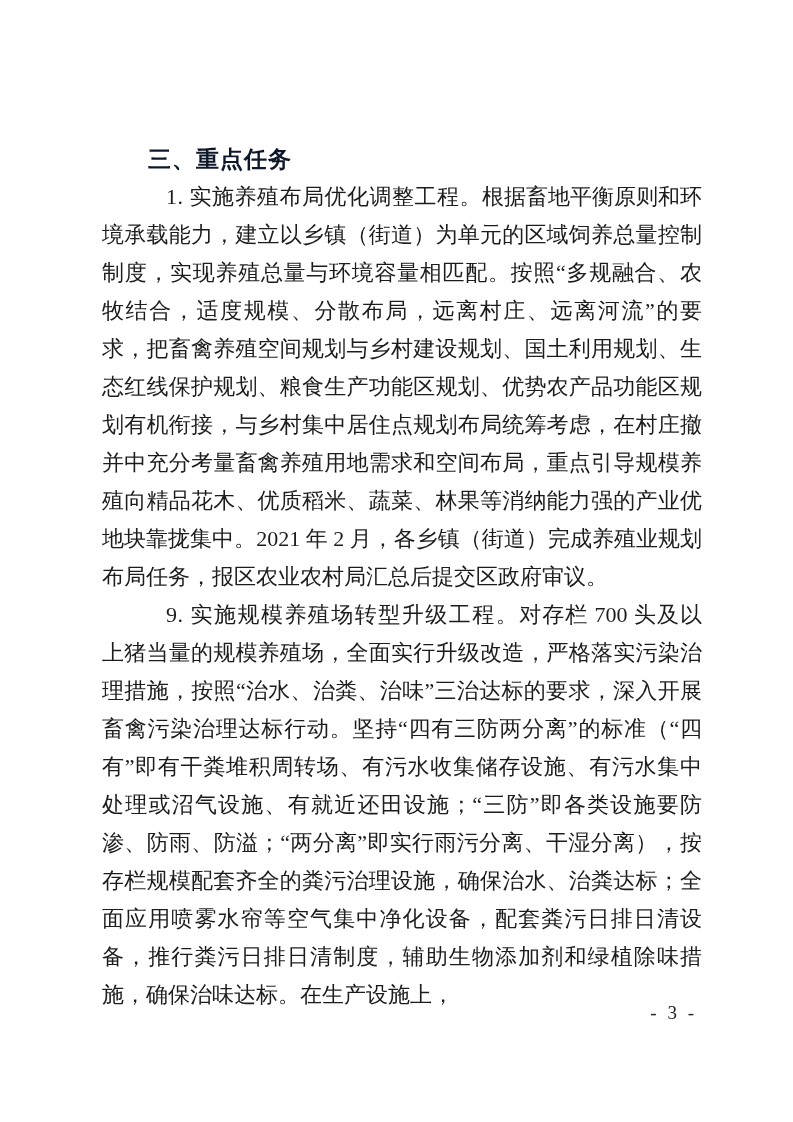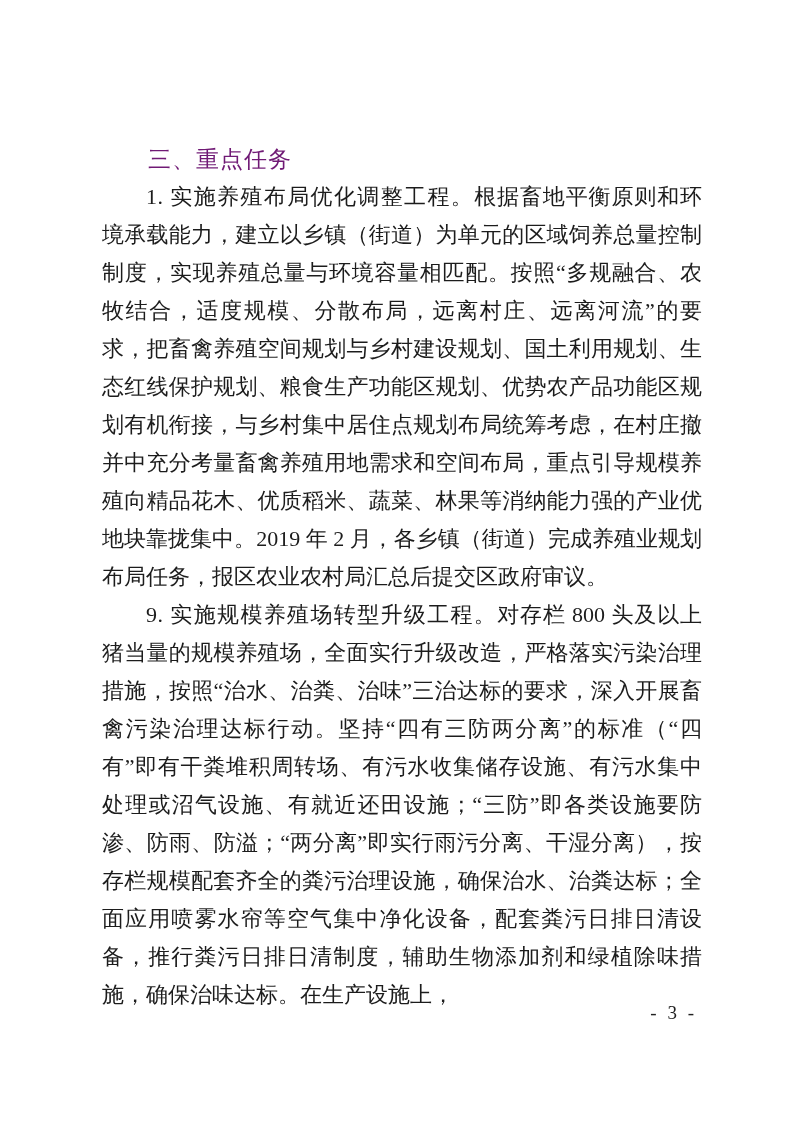--- a/index.html
+++ b/index.html
@@ -24,12 +24,12 @@
   }
   .heading {
     font-family: "Liberation Sans", "DejaVu Sans", sans-serif;
-    font-weight: 400;
+    font-weight: 700;
     font-size: 23px;
     line-height: 38px;
     text-indent: 2em;
     letter-spacing: 1px;
-    color: #701a75;
+    color: #0f172a;
   }
   .para {
     margin: 0;

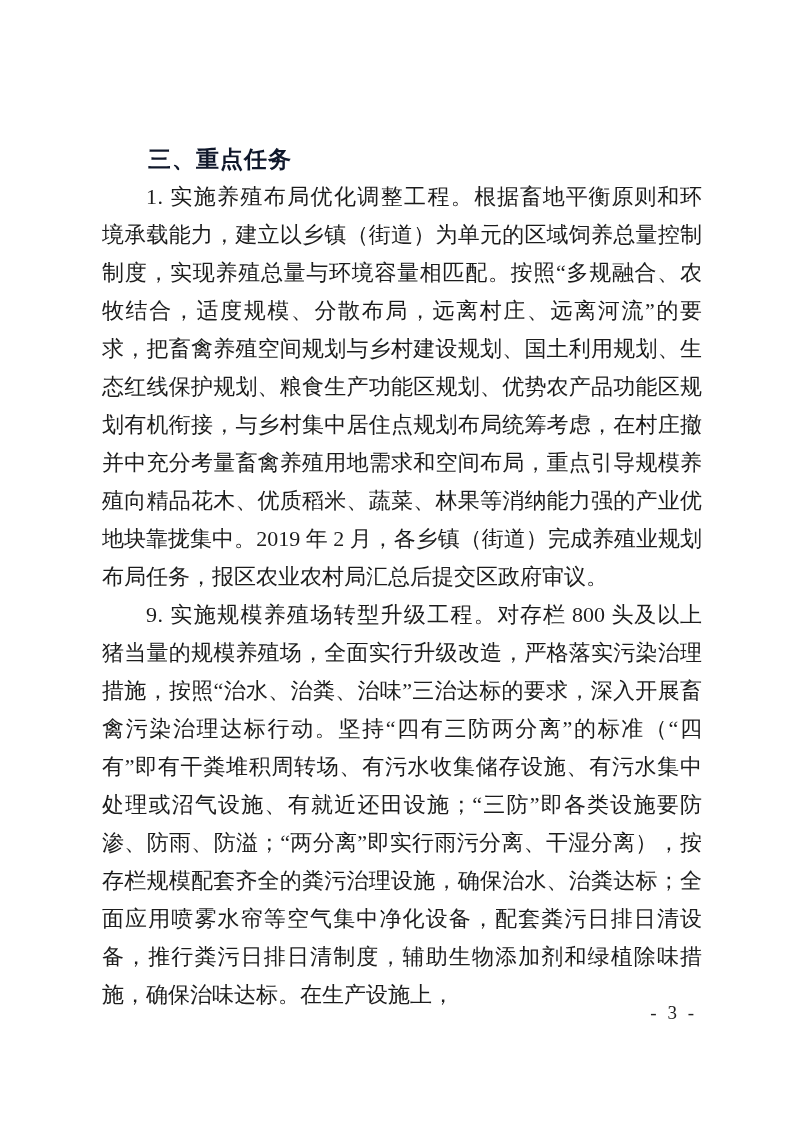--- a/index.html
+++ b/index.html
@@ -42,6 +42,7 @@
   .para .lead {
     
     letter-spacing: 0.5px;
+    margin-left: 20px;
   }
   .page-number {
     position: absolute;

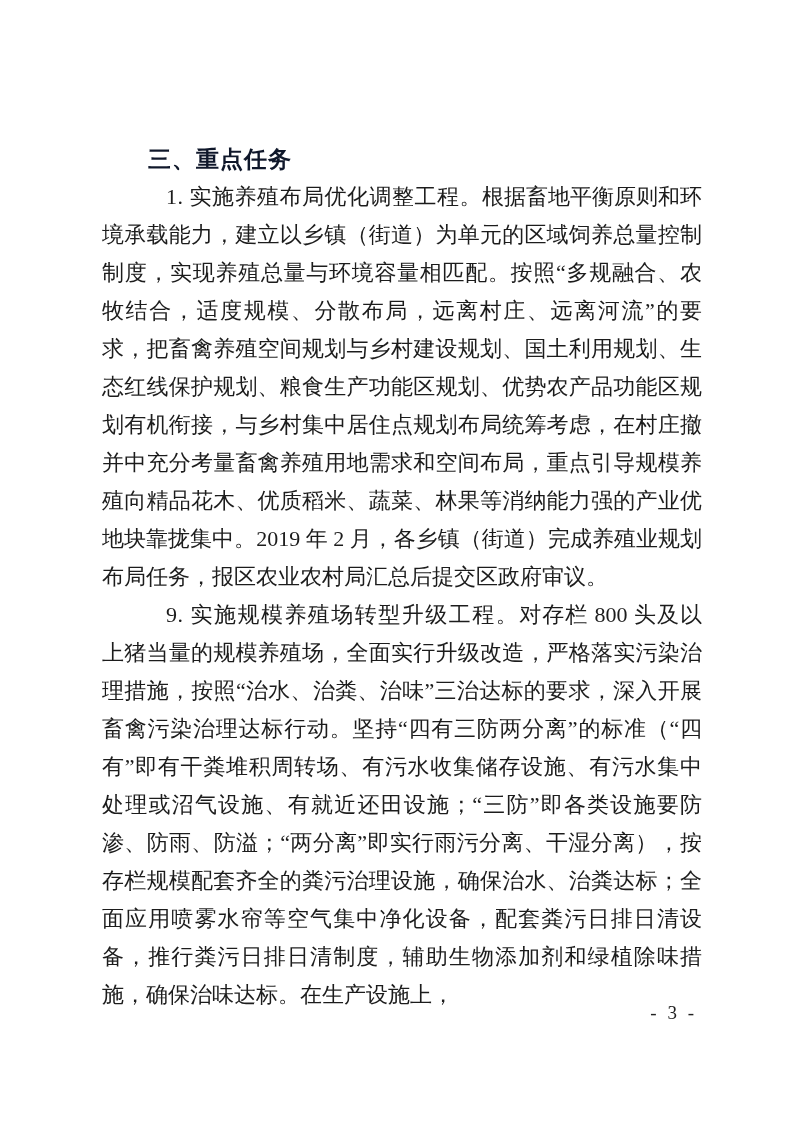--- a/index.html
+++ b/index.html
@@ -61,7 +61,7 @@
   <div class="content">
     <div class="heading">三、重点任务</div>
 
-    <p class="para"><span class="lead">1. 实施养殖布局优化调整工程。</span><span>根据畜地平衡原则和环境承载能力，建立以乡镇（街道）为单元的区域饲养总量控制制度，实现养殖总量与环境容量相匹配。按照“多规融合、农牧结合，适度规模、分散布局，远离村庄、远离河流”的要求，把畜禽养殖空间规划与乡村建设规划、国土利用规划、生态红线保护规划、粮食生产功能区规划、优势农产品功能区规划有机衔接，与乡村集中居住点规划布局统筹考虑，在村庄撤并中充分考量畜禽养殖用地需求和空间布局，重点引导规模养殖向精品花木、优质稻米、蔬菜、林果等消纳能力强的产业优地块靠拢集中。2019 年 2 月，各乡镇（街道）完成养殖业规划布局任务，报区农业农村局汇总后提交区政府审议。</span></p>
+    <p class="para"><span class="lead">1. 实施养殖布局优化调整工程。</span><span>根据畜地平衡原则和环境承载能力，建立以乡镇（街道）为单元的区域饲养总量控制制度，实现养殖总量与环境容量相匹配。按照“多规融合、农牧结合，适度规模、分散布局，远离村庄、远离河流”的要求，把畜禽养殖空间规划与乡村建设规划、国土利用规划、生态红线保护规划、粮食生产功能区规划、优势农产品功能区规划有机衔接，与乡村集中居住点规划布局统筹考虑，在村庄撤并中充分考量畜禽养殖用地需求和空间布局，重点引导规模养殖向精品花木、优质稻米、蔬菜、林果等消纳能力强的产业优地块靠拢集中。2021 年 2 月，各乡镇（街道）完成养殖业规划布局任务，报区农业农村局汇总后提交区政府审议。</span></p>
 
     <p class="para"><span class="lead">9. 实施规模养殖场转型升级工程。</span><span>对存栏 800 头及以上猪当量的规模养殖场，全面实行升级改造，严格落实污染治理措施，按照“治水、治粪、治味”三治达标的要求，深入开展畜禽污染治理达标行动。坚持“四有三防两分离”的标准（“四有”即有干粪堆积周转场、有污水收集储存设施、有污水集中处理或沼气设施、有就近还田设施；“三防”即各类设施要防渗、防雨、防溢；“两分离”即实行雨污分离、干湿分离），按存栏规模配套齐全的粪污治理设施，确保治水、治粪达标；全面应用喷雾水帘等空气集中净化设备，配套粪污日排日清设备，推行粪污日排日清制度，辅助生物添加剂和绿植除味措施，确保治味达标。在生产设施上，</span></p>
   </div>

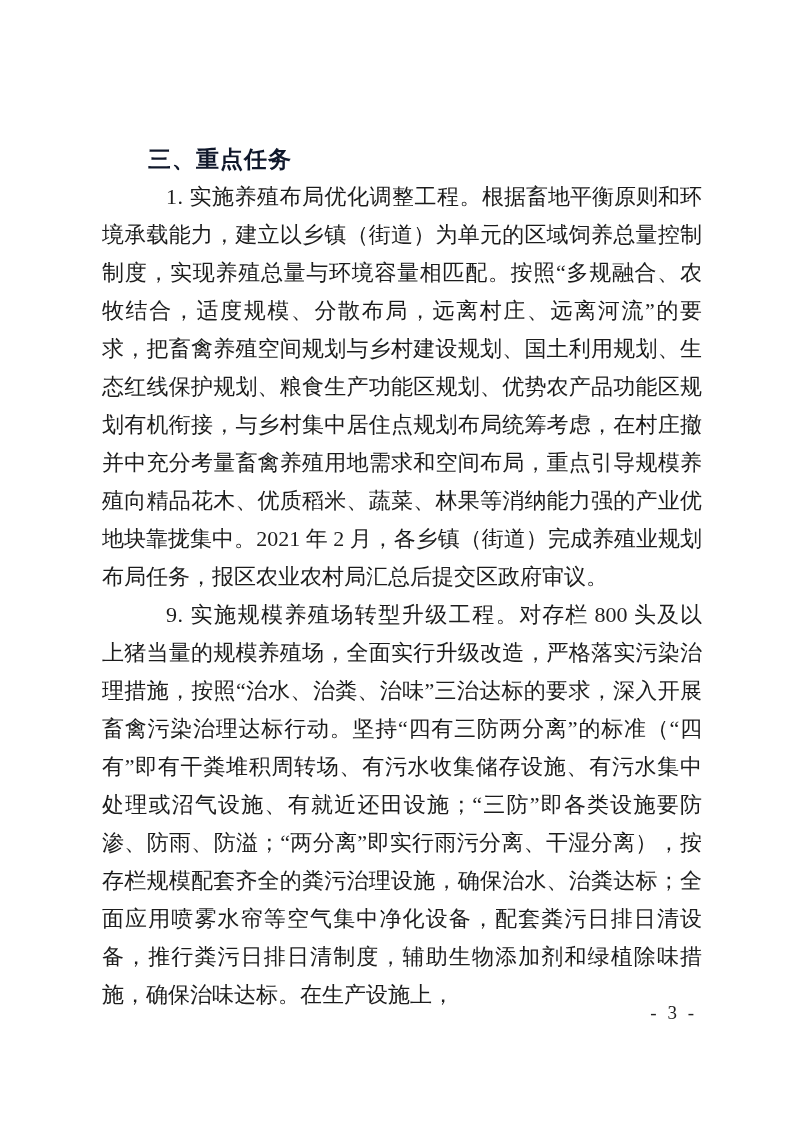--- a/index.html
+++ b/index.html
@@ -63,7 +63,7 @@
 
     <p class="para"><span class="lead">1. 实施养殖布局优化调整工程。</span><span>根据畜地平衡原则和环境承载能力，建立以乡镇（街道）为单元的区域饲养总量控制制度，实现养殖总量与环境容量相匹配。按照“多规融合、农牧结合，适度规模、分散布局，远离村庄、远离河流”的要求，把畜禽养殖空间规划与乡村建设规划、国土利用规划、生态红线保护规划、粮食生产功能区规划、优势农产品功能区规划有机衔接，与乡村集中居住点规划布局统筹考虑，在村庄撤并中充分考量畜禽养殖用地需求和空间布局，重点引导规模养殖向精品花木、优质稻米、蔬菜、林果等消纳能力强的产业优地块靠拢集中。2021 年 2 月，各乡镇（街道）完成养殖业规划布局任务，报区农业农村局汇总后提交区政府审议。</span></p>
 
-    <p class="para"><span class="lead">9. 实施规模养殖场转型升级工程。</span><span>对存栏 800 头及以上猪当量的规模养殖场，全面实行升级改造，严格落实污染治理措施，按照“治水、治粪、治味”三治达标的要求，深入开展畜禽污染治理达标行动。坚持“四有三防两分离”的标准（“四有”即有干粪堆积周转场、有污水收集储存设施、有污水集中处理或沼气设施、有就近还田设施；“三防”即各类设施要防渗、防雨、防溢；“两分离”即实行雨污分离、干湿分离），按存栏规模配套齐全的粪污治理设施，确保治水、治粪达标；全面应用喷雾水帘等空气集中净化设备，配套粪污日排日清设备，推行粪污日排日清制度，辅助生物添加剂和绿植除味措施，确保治味达标。在生产设施上，</span></p>
+    <p class="para"><span class="lead">9. 实施规模养殖场转型升级工程。</span><span>对存栏 700 头及以上猪当量的规模养殖场，全面实行升级改造，严格落实污染治理措施，按照“治水、治粪、治味”三治达标的要求，深入开展畜禽污染治理达标行动。坚持“四有三防两分离”的标准（“四有”即有干粪堆积周转场、有污水收集储存设施、有污水集中处理或沼气设施、有就近还田设施；“三防”即各类设施要防渗、防雨、防溢；“两分离”即实行雨污分离、干湿分离），按存栏规模配套齐全的粪污治理设施，确保治水、治粪达标；全面应用喷雾水帘等空气集中净化设备，配套粪污日排日清设备，推行粪污日排日清制度，辅助生物添加剂和绿植除味措施，确保治味达标。在生产设施上，</span></p>
   </div>
 
   <div class="page-number">- 3 -</div>

